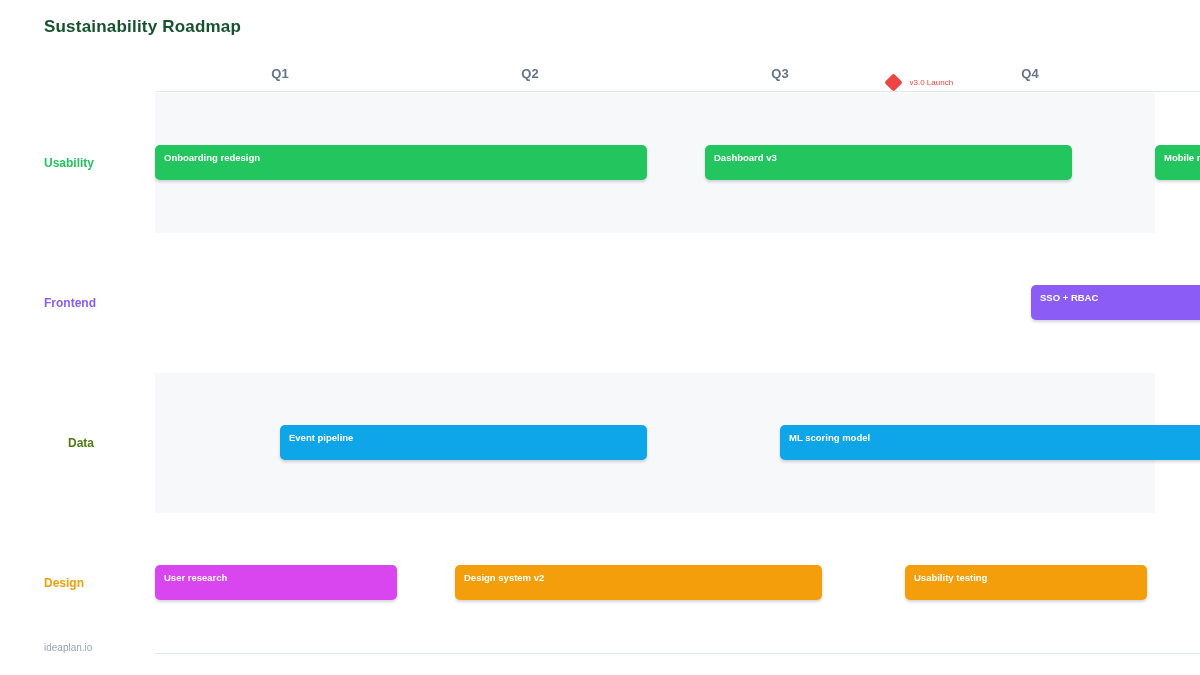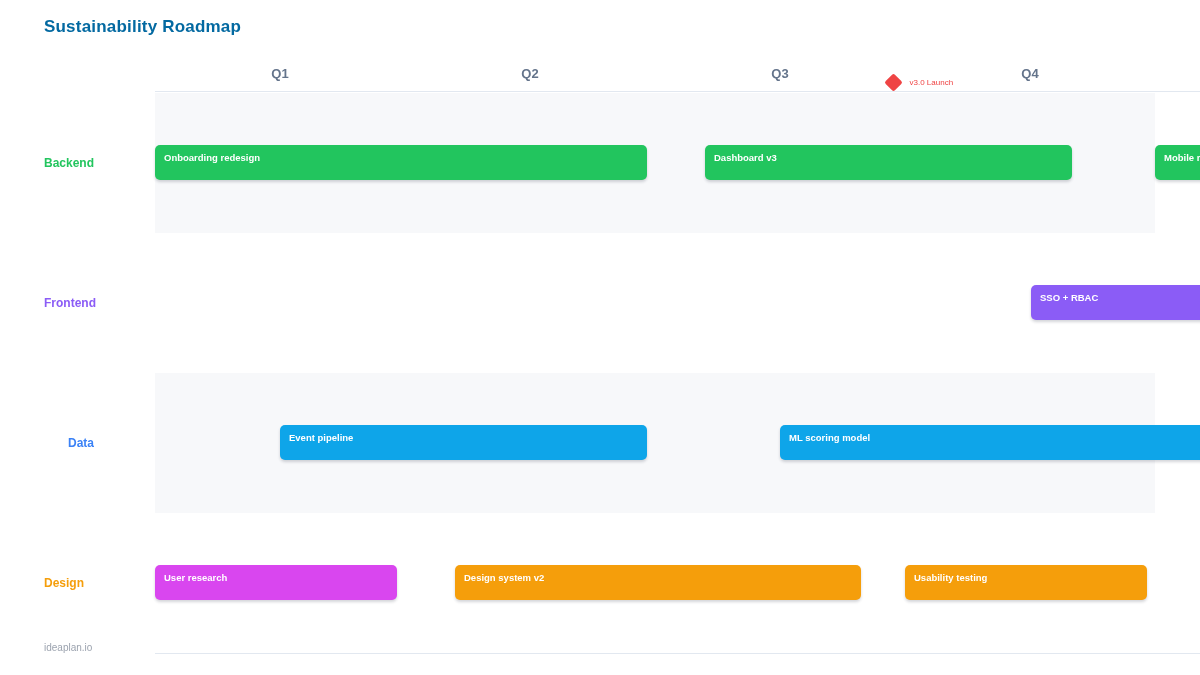--- a/index.html
+++ b/index.html
@@ -10,7 +10,7 @@
 
   .title {
     position: absolute; left: 44px; top: 17px;
-    font-size: 17px; font-weight: 700; color: #0369a1; letter-spacing: 0.2px;
+    font-size: 17px; font-weight: 700; color: #14532d; letter-spacing: 0.2px;
   }
 
   

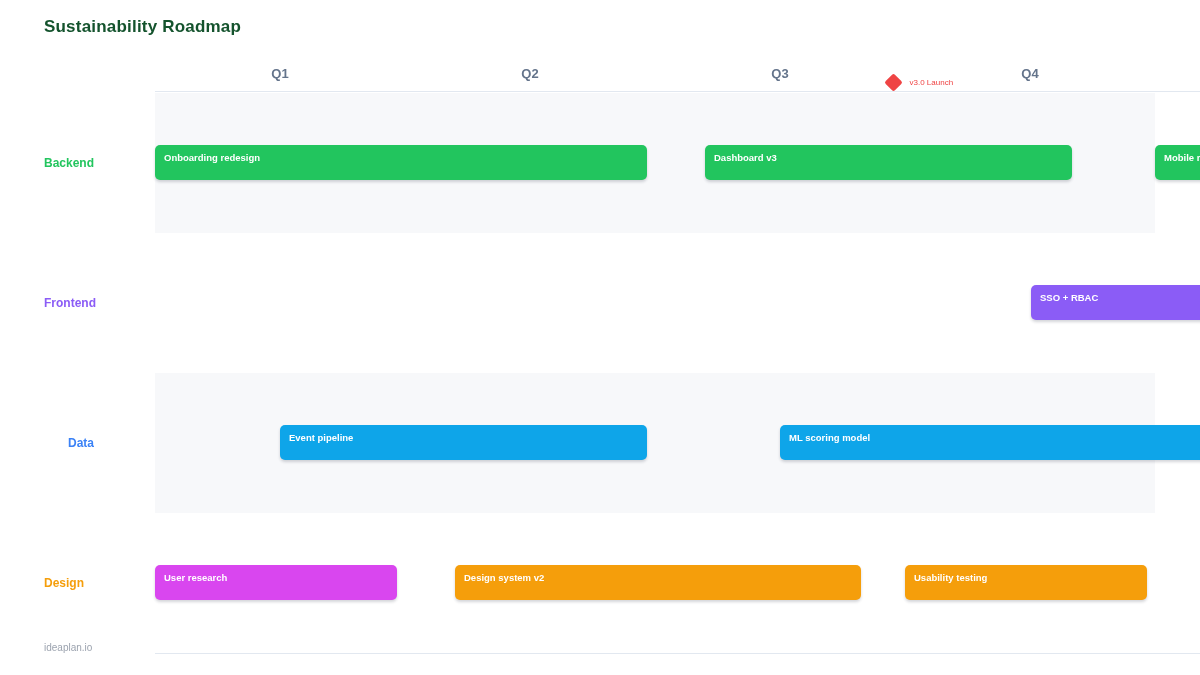--- a/index.html
+++ b/index.html
@@ -76,7 +76,7 @@
   <div id="rows">
       <div class="row">
         <div class="band shaded"></div>
-        <div class="row-label" style="color: rgb(34, 197, 94);">Backend</div>
+        <div class="row-label" style="color: rgb(34, 197, 94);">Usability</div>
         <div class="bar" style="left: 155px; width: 492px; background: rgb(34, 197, 94);">
           <span class="bar-label">Onboarding redesign</span>
         </div>

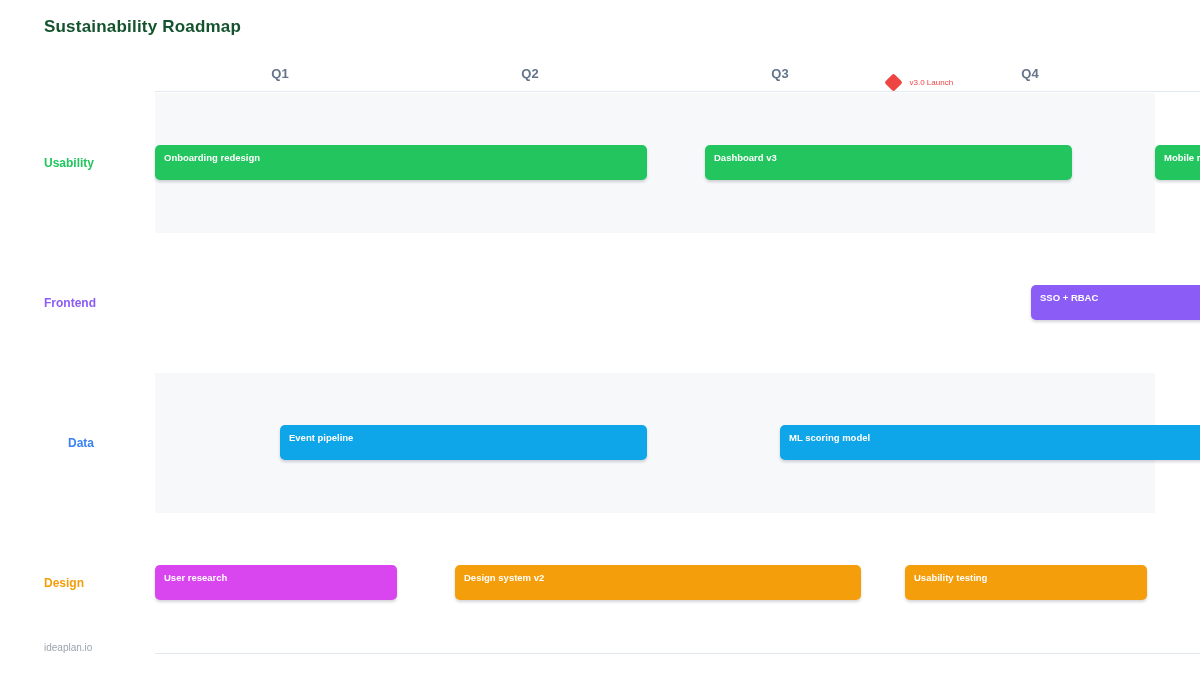--- a/index.html
+++ b/index.html
@@ -96,7 +96,7 @@
       </div>
       <div class="row">
         <div class="band shaded"></div>
-        <div class="row-label" style="color: #3b82f6; padding-left: 24px;">Data</div>
+        <div class="row-label" style="color: #4d7c0f; padding-left: 24px;">Data</div>
         <div class="bar" style="left: 280px; width: 367px; background: rgb(14, 165, 233);">
           <span class="bar-label">Event pipeline</span>
         </div>

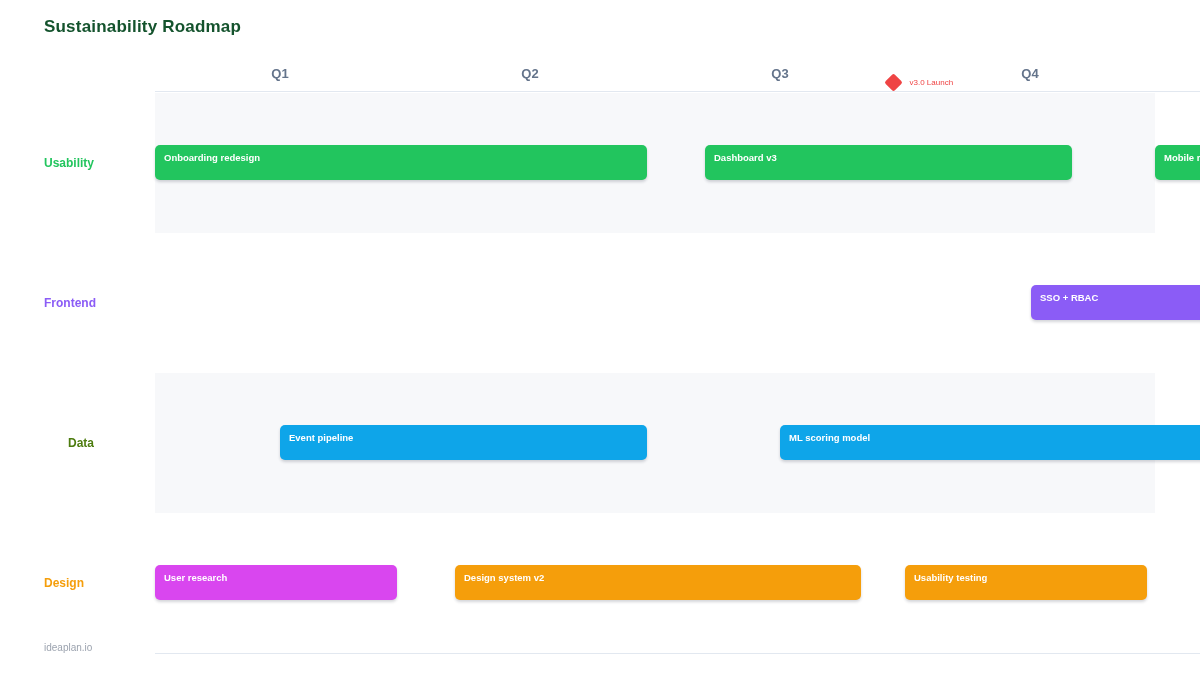--- a/index.html
+++ b/index.html
@@ -110,7 +110,7 @@
         <div class="bar" style="left: 155px; width: 242px; background: #d946ef;">
           <span class="bar-label">User research</span>
         </div>
-        <div class="bar" style="left: 455px; width: 406px; background: rgb(245, 158, 11);">
+        <div class="bar" style="left: 455px; width: 367px; background: rgb(245, 158, 11);">
           <span class="bar-label">Design system v2</span>
         </div>
         <div class="bar" style="left: 905px; width: 242px; background: rgb(245, 158, 11);">

